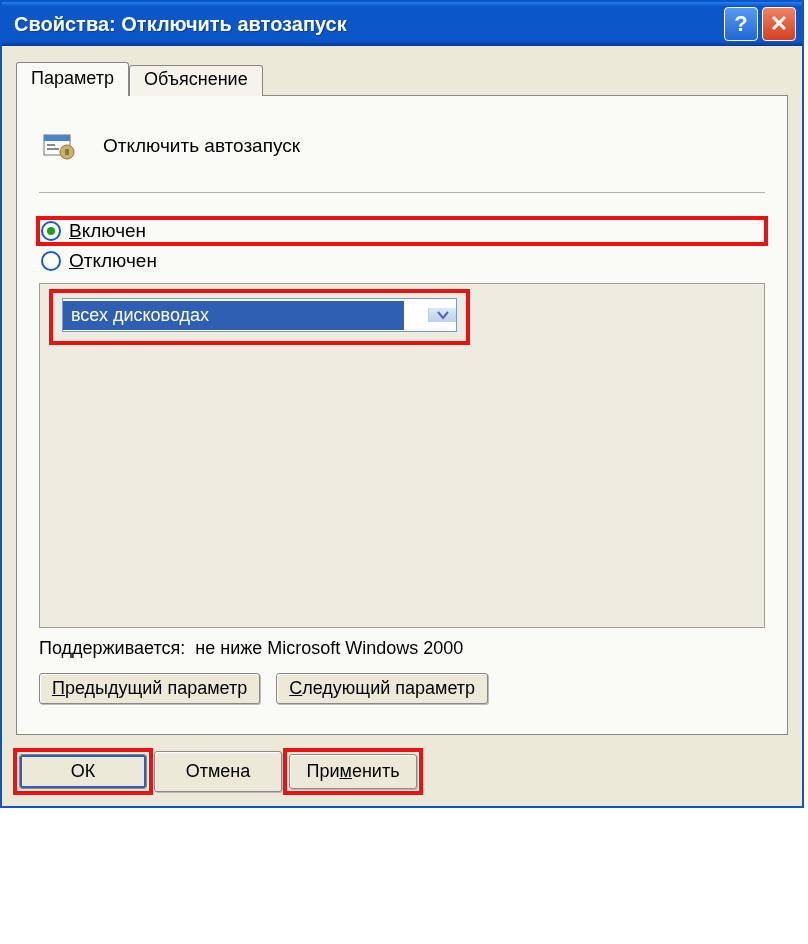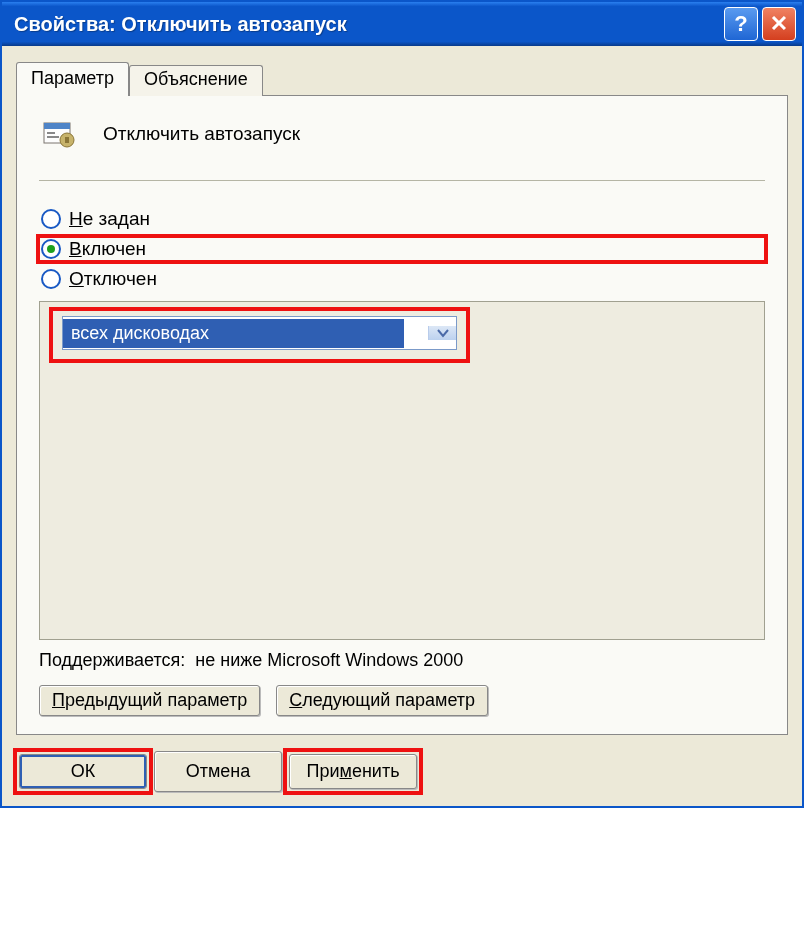--- a/index.html
+++ b/index.html
@@ -67,7 +67,7 @@
     border: 1px solid #888;
     background: #fafaf6;
     margin-top: -1px;
-    padding: 18px 22px;
+    padding: 30px 22px;
     display: flex; flex-direction: column;
   }
   .heading-row { display: flex; align-items: center; gap: 24px; margin-bottom: 18px; }

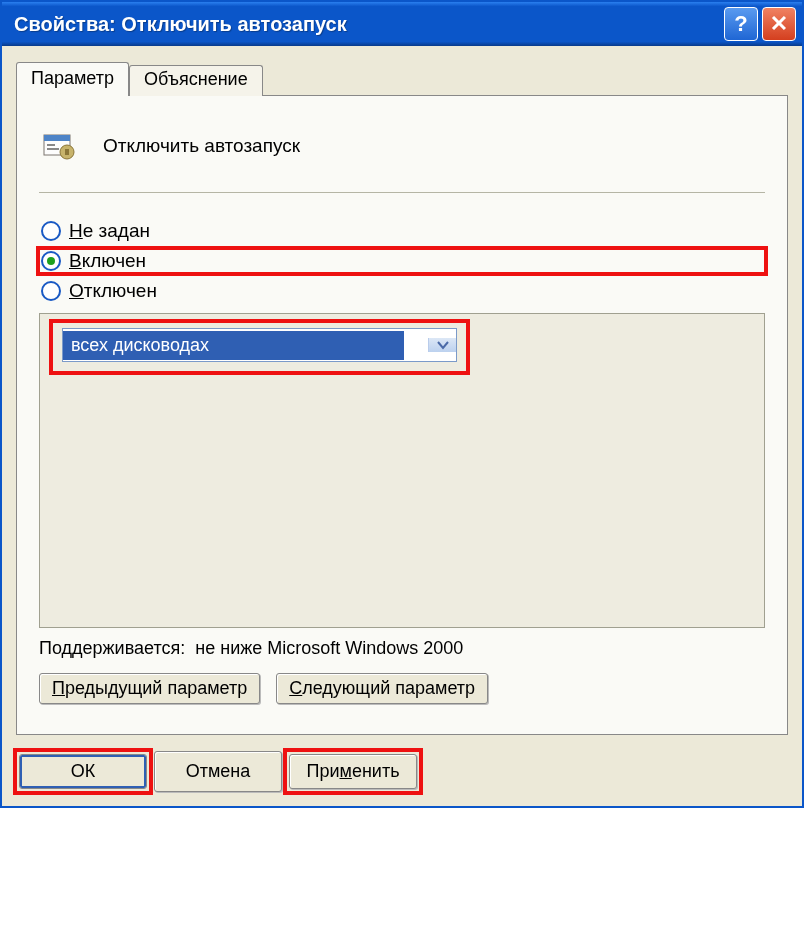--- a/index.html
+++ b/index.html
@@ -181,10 +181,6 @@
       <hr class="sep">
 
       <div class="radios">
-        <label class="radio-row">
-          <span class="radio-circle"></span>
-          <span><span class="u">Н</span><span>е задан</span></span>
-        </label>
         <span class="hl-radio highlight-red">
           <label class="radio-row">
             <span class="radio-circle">

